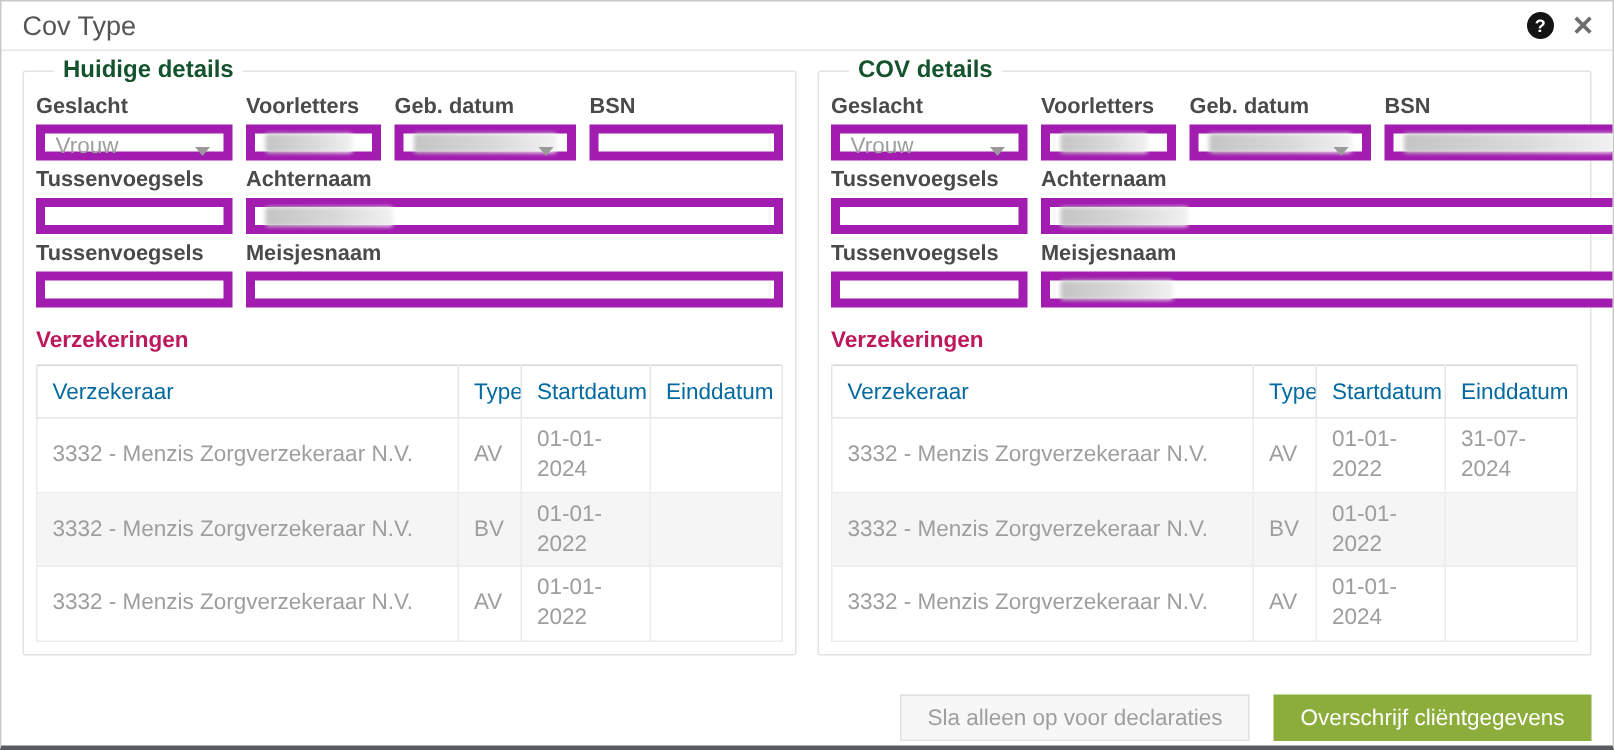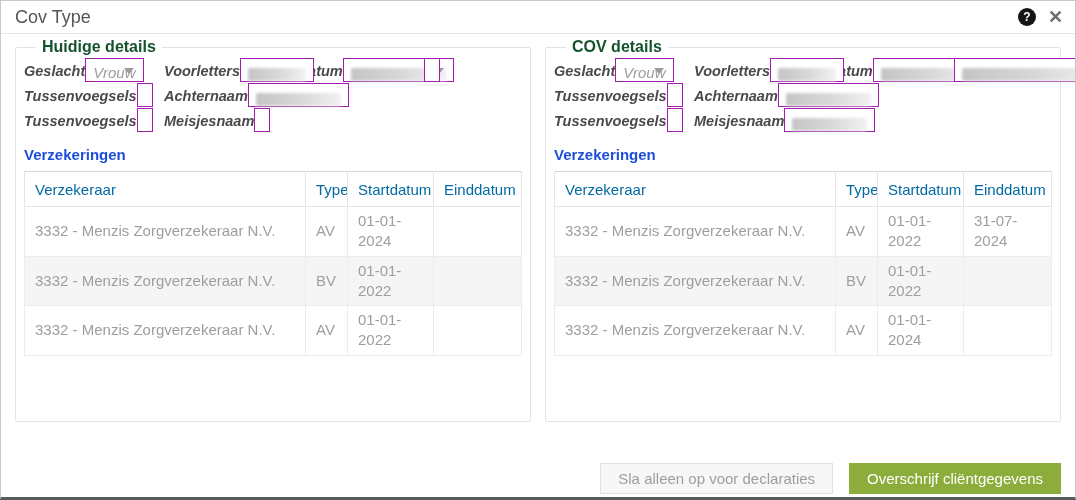--- a/index.html
+++ b/index.html
@@ -54,7 +54,7 @@
     grid-template-columns: 131px 90px 121px 1fr;
     column-gap: 9px;
   }
-  .field { display: flex; flex-direction: row; font-style: italic; }
+  .field { display: flex; flex-direction: column; }
   .field.span3 { grid-column: 2 / 5; }
   .field-label {
     font-size: 14.5px; font-weight: bold; color: #4a4a4a;

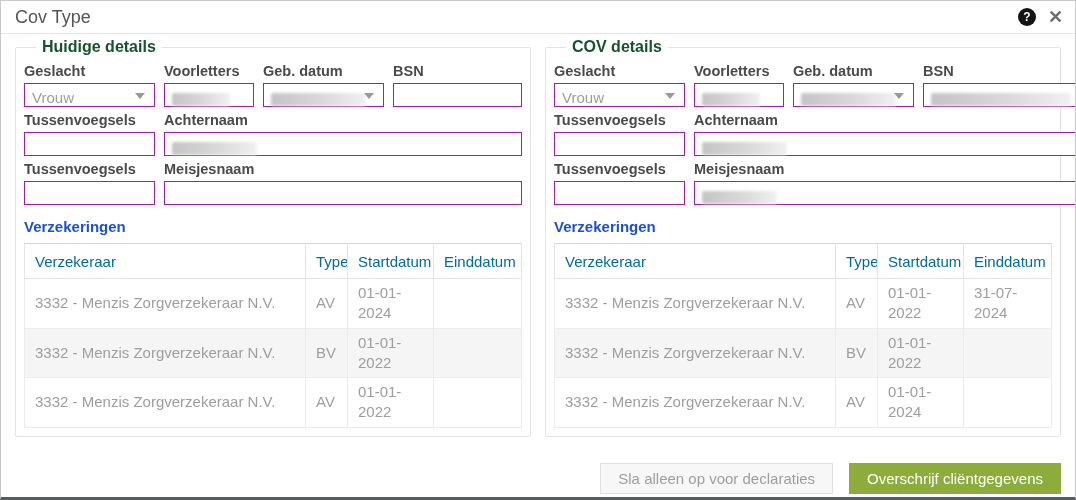--- a/index.html
+++ b/index.html
@@ -61,8 +61,8 @@
     margin: 5px 0 4px; white-space: nowrap;
   }
   .textbox, .selectbox {
-    height: 24px; border: 1px solid #a21caf; background: #fff;
-    display: flex; align-items: flex-end; padding: 0 7px;
+    height: 24px; border: 6px solid #a21caf; background: #fff;
+    display: flex; align-items: flex-start; padding: 0 7px;
     font-size: 15px; color: #9e9e9e; position: relative;
   }
   .selectbox { cursor: pointer; }

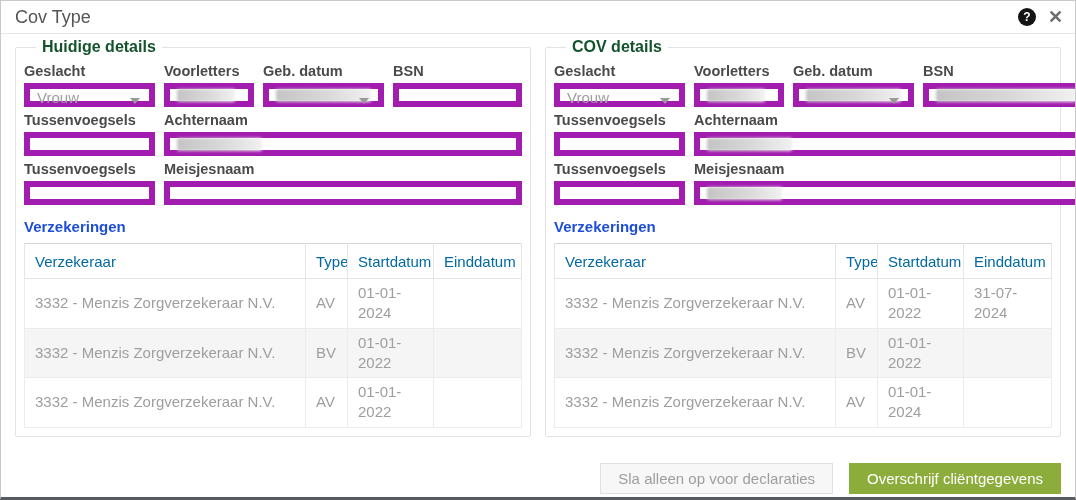--- a/index.html
+++ b/index.html
@@ -81,7 +81,7 @@
   .r-sm { width: 58px; } .r-md { width: 85px; } .r-md2 { width: 75px; }
   .r-lg { width: 95px; } .r-xl { width: 140px; }
 
-  .section-label { font-size: 15px; font-weight: bold; color: #1d4ed8; margin: 13px 0 8px; }
+  .section-label { font-size: 15px; font-weight: bold; color: #be185d; margin: 13px 0 8px; }
 
   table.verz {
     width: 100%; border-collapse: collapse;

